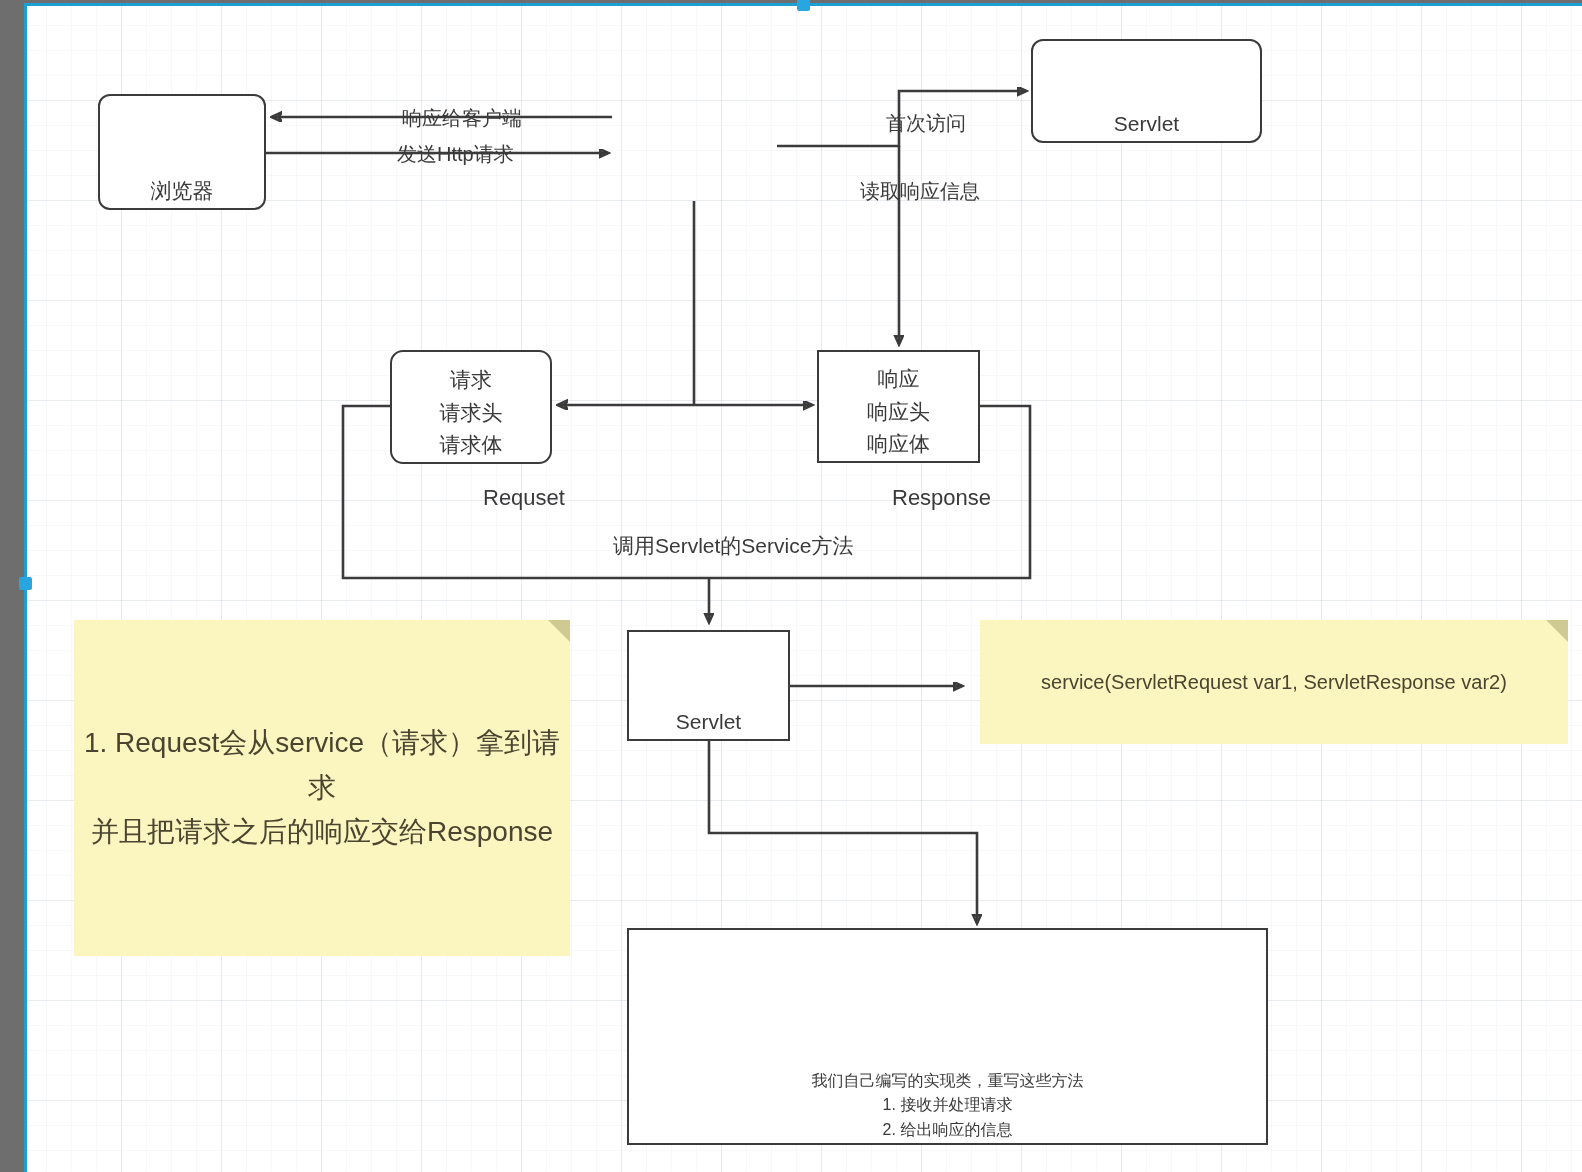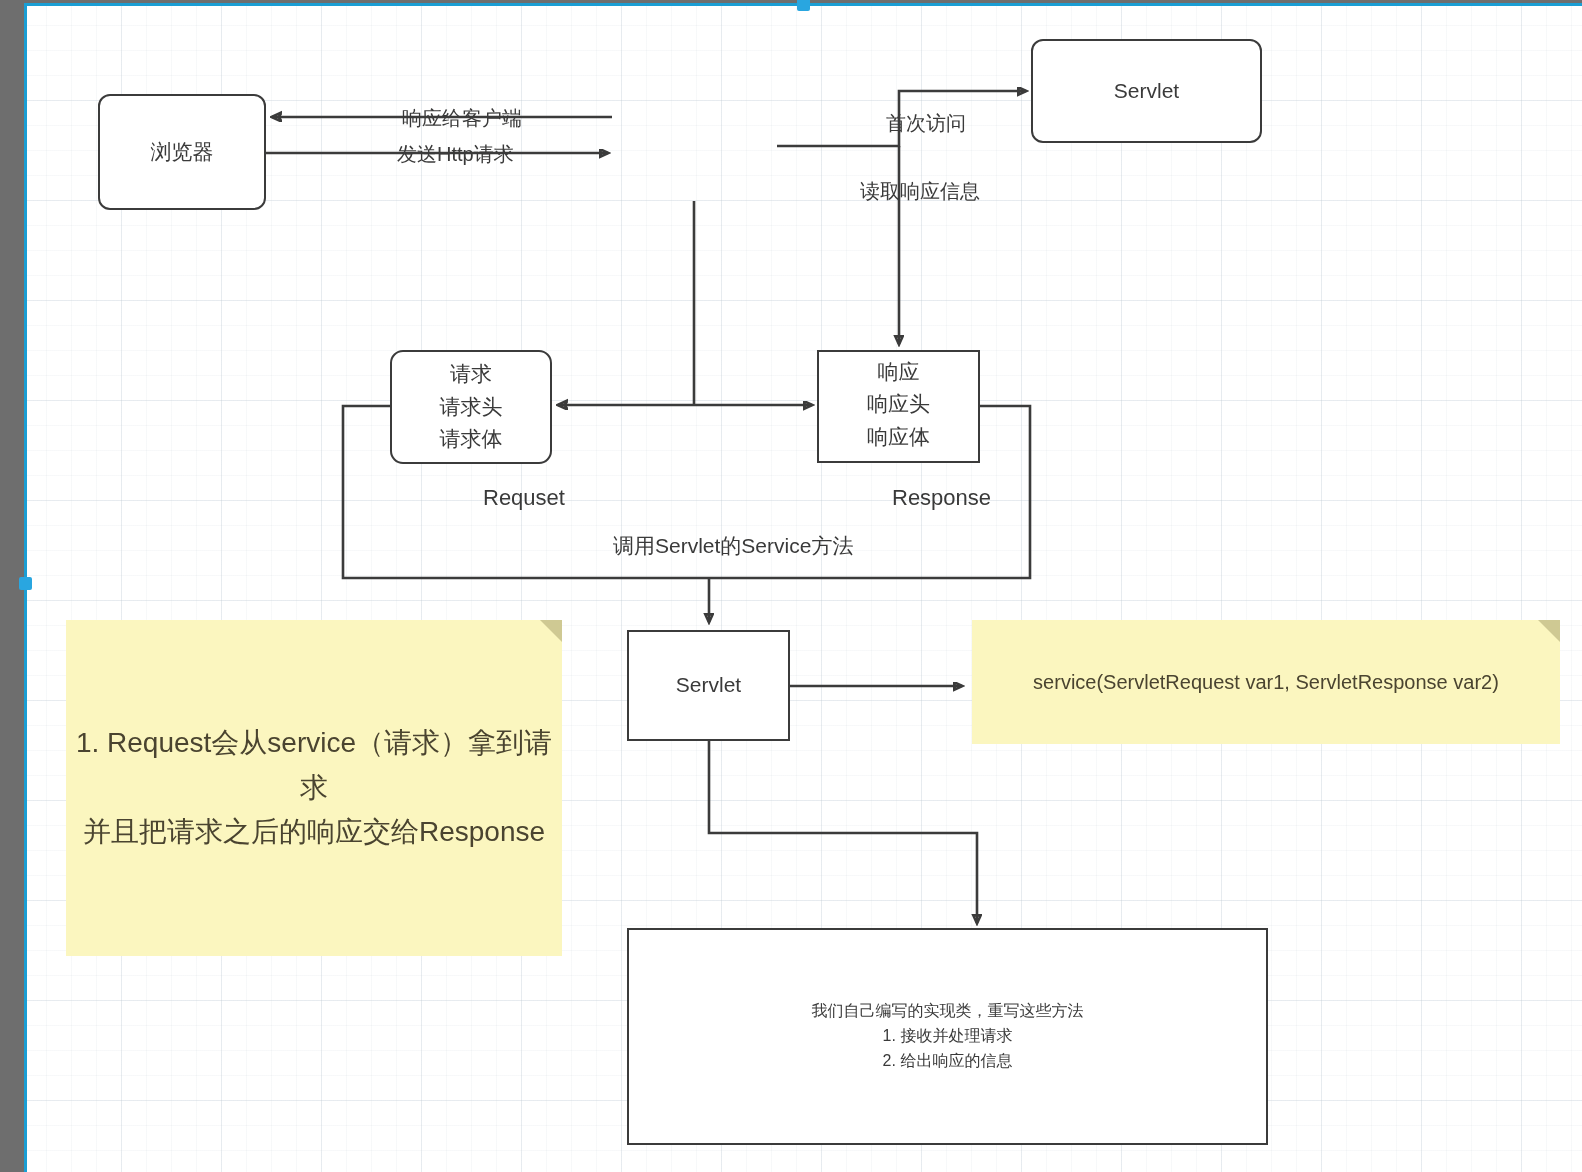--- a/index.html
+++ b/index.html
@@ -59,7 +59,7 @@
     background: #ffffff;
     border: 2.5px solid #3b3b3b;
     display: flex;
-    align-items: center;
+    align-items: flex-end;
     justify-content: center;
     text-align: center;
     color: #3a3a3a;

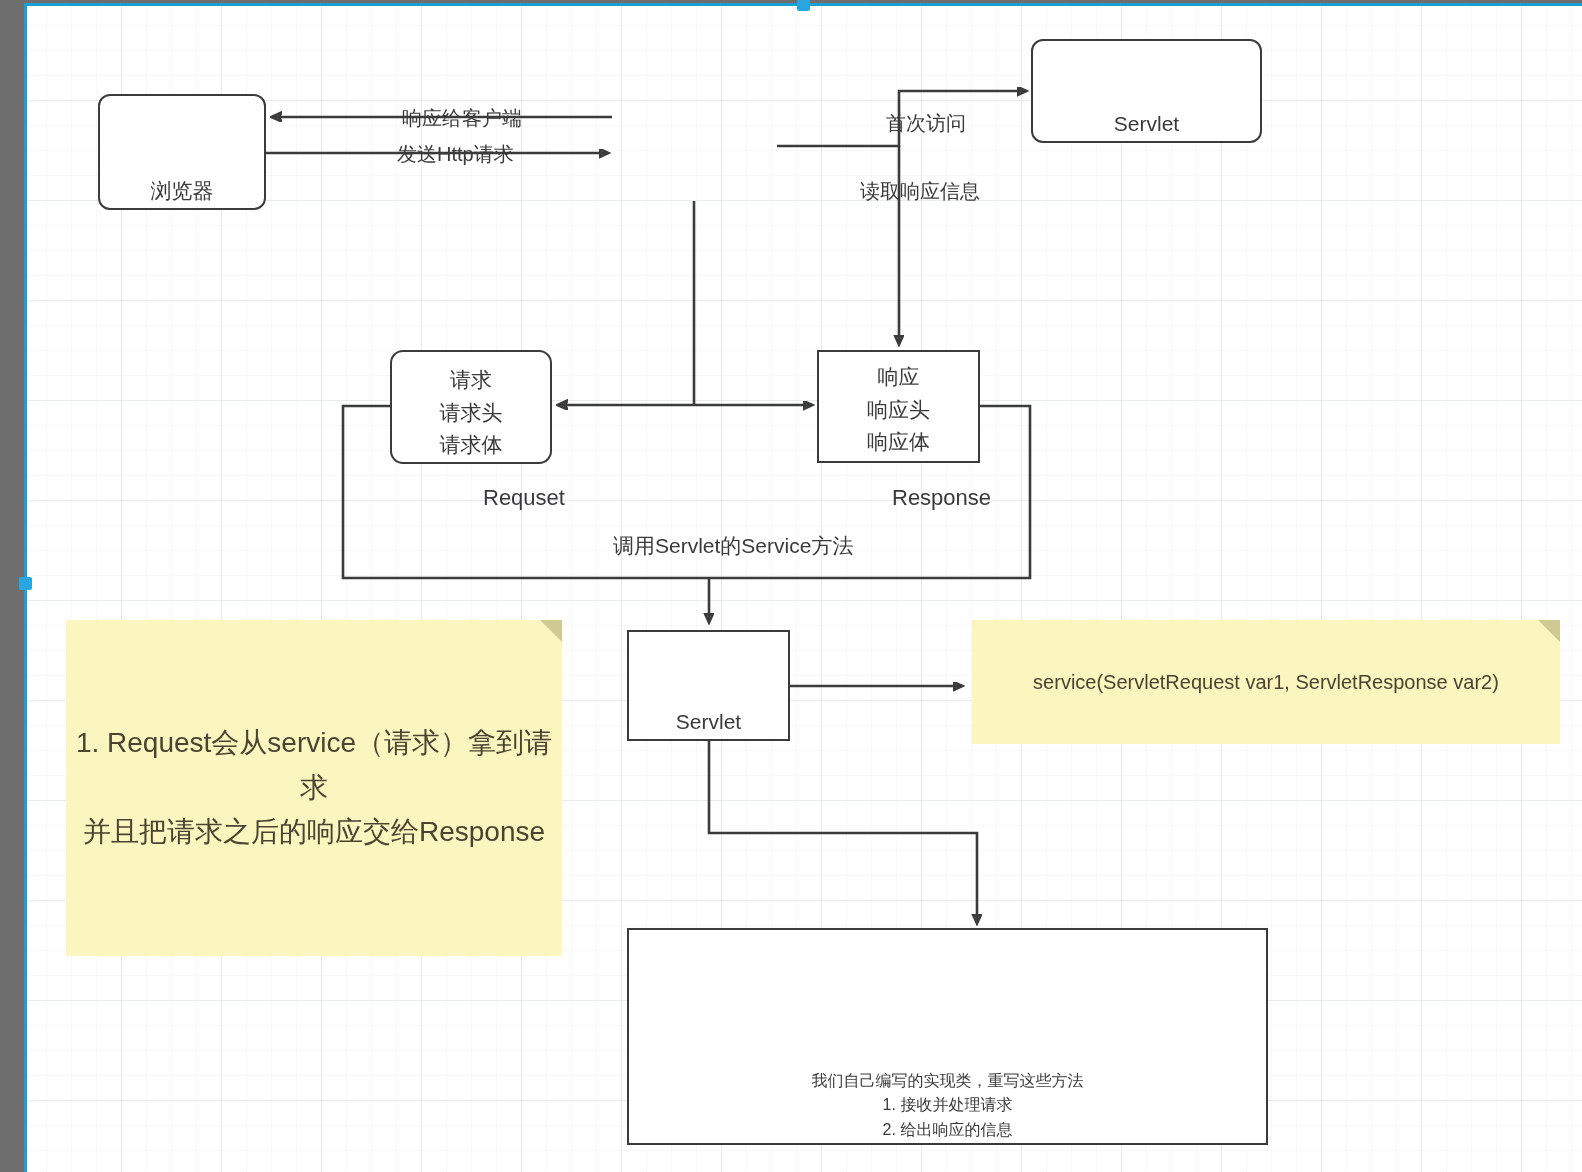--- a/index.html
+++ b/index.html
@@ -158,7 +158,7 @@
 请求体</span>
     </div>
 
-    <div class="node" style="left:817px; top:350px; width:163px; height:113px; font-size:21px;font-family:Liberation Mono, monospace;">
+    <div class="node" style="left:817px; top:350px; width:163px; height:113px; font-size:21px;">
       <span>响应
 响应头
 响应体</span>

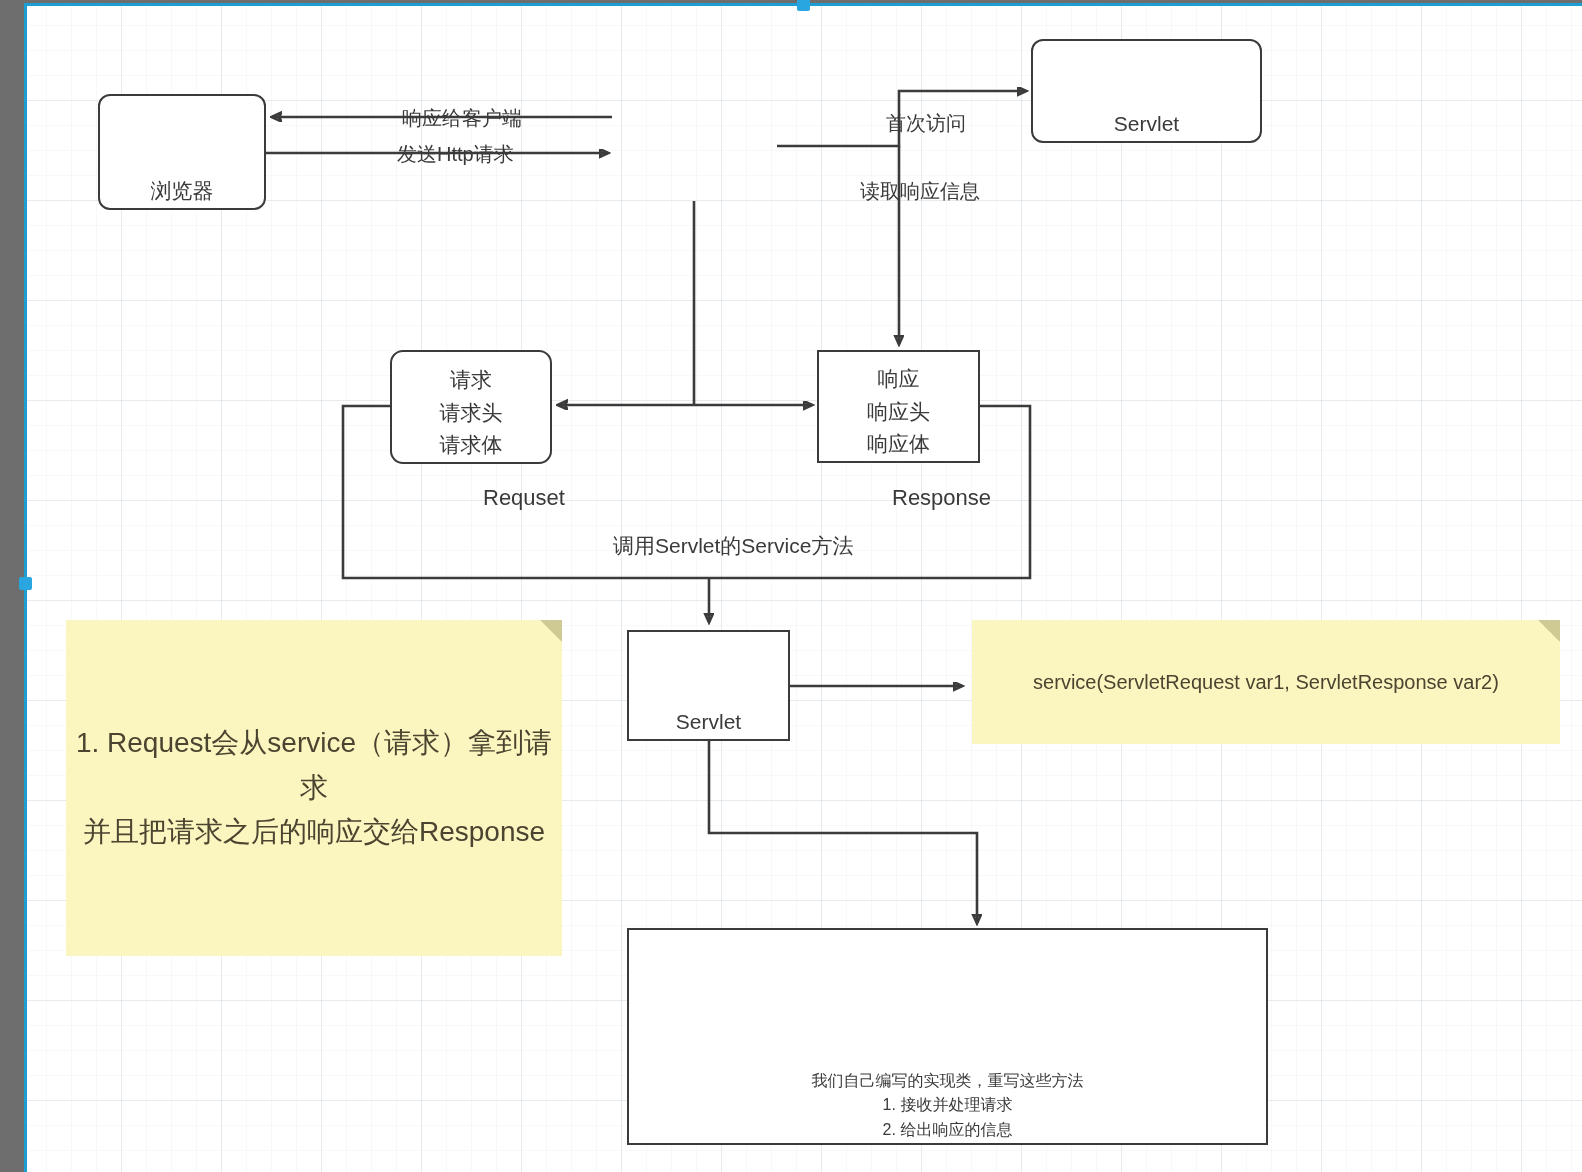--- a/index.html
+++ b/index.html
@@ -78,6 +78,7 @@
     color: #4a4430;
     line-height: 1.6;
     white-space: pre-line;
+    margin-left: 8px;
   }
   .sticky .fold {
     position: absolute;

